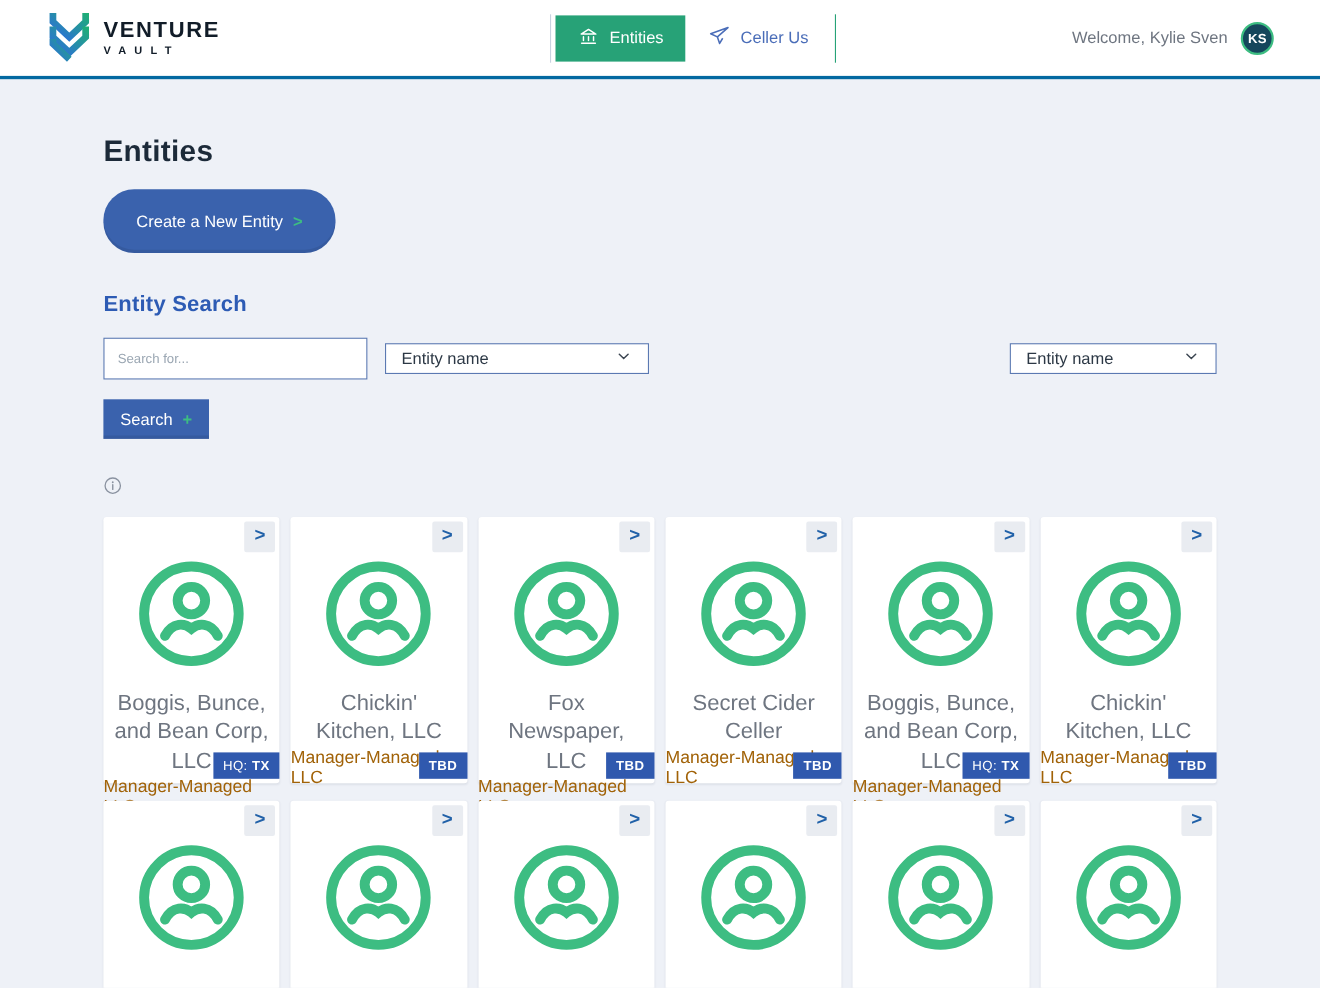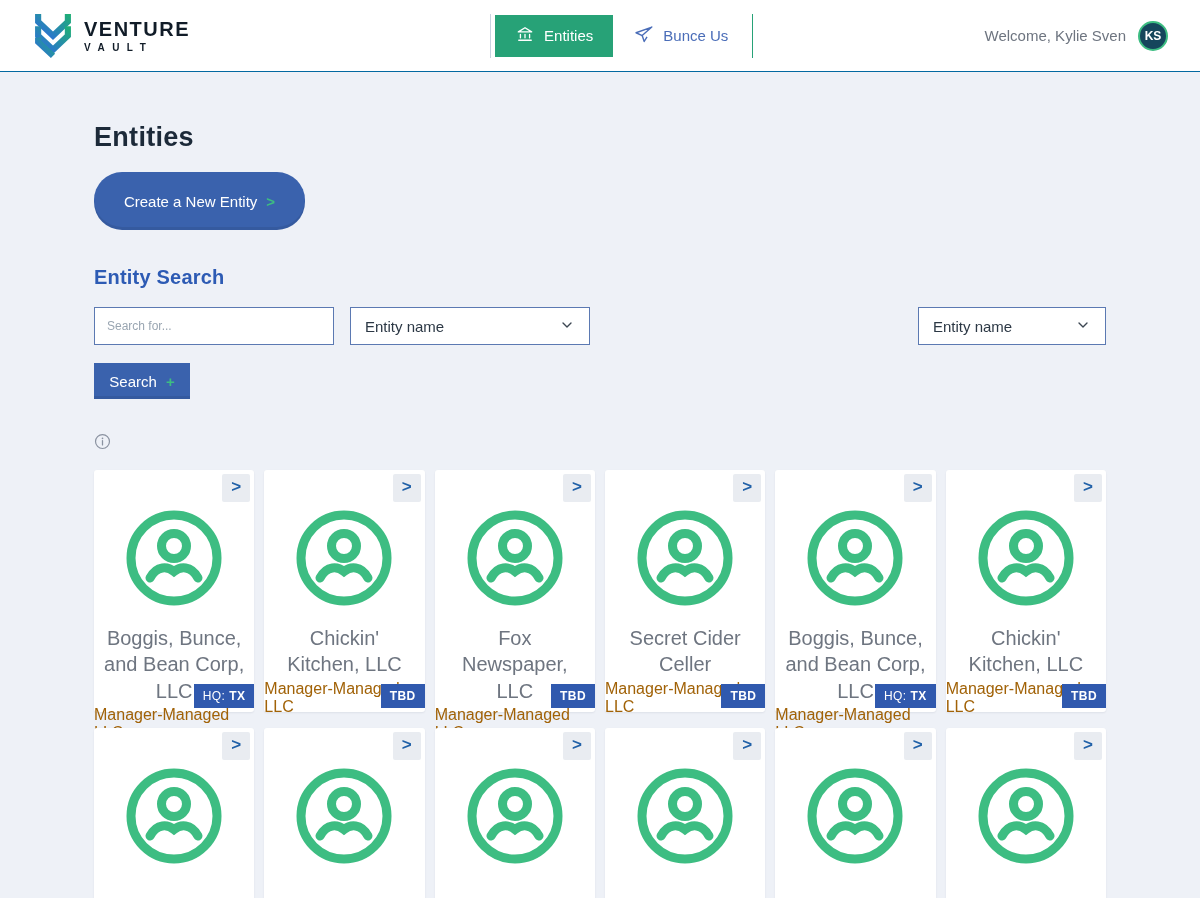--- a/index.html
+++ b/index.html
@@ -8,7 +8,7 @@
 
   
   .header { height:72px; background:#ffffff; display:flex; align-items:center;
-            padding:0 32px; border-bottom:1px solid #0369a1; }
+            padding:0 42px; border-bottom:3px solid #0369a1; }
   .brand { display:flex; align-items:center; gap:10px; cursor:pointer; }
   .brand-text { display:flex; flex-direction:column; line-height:1; }
   .brand-top { font-size:20px; font-weight:800; letter-spacing:1.5px; color:#111c28; }

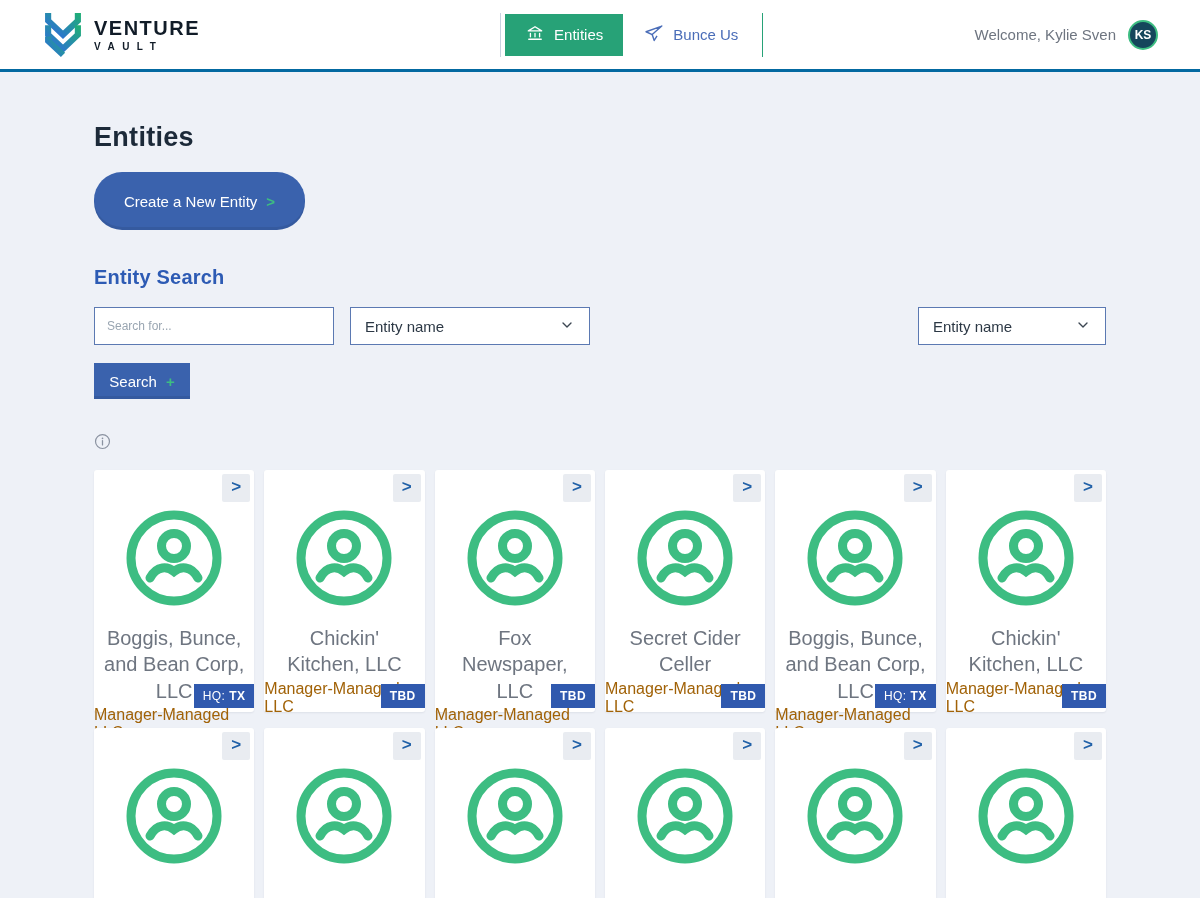--- a/index.html
+++ b/index.html
@@ -116,7 +116,7 @@
           <path d="M10.5 13.2 L12.8 20 L16 14.6"></path>
         </svg>
       </span>
-      <span>Bunce Us</span>
+      <span>Celler Us</span>
     </div>
   </nav>
 

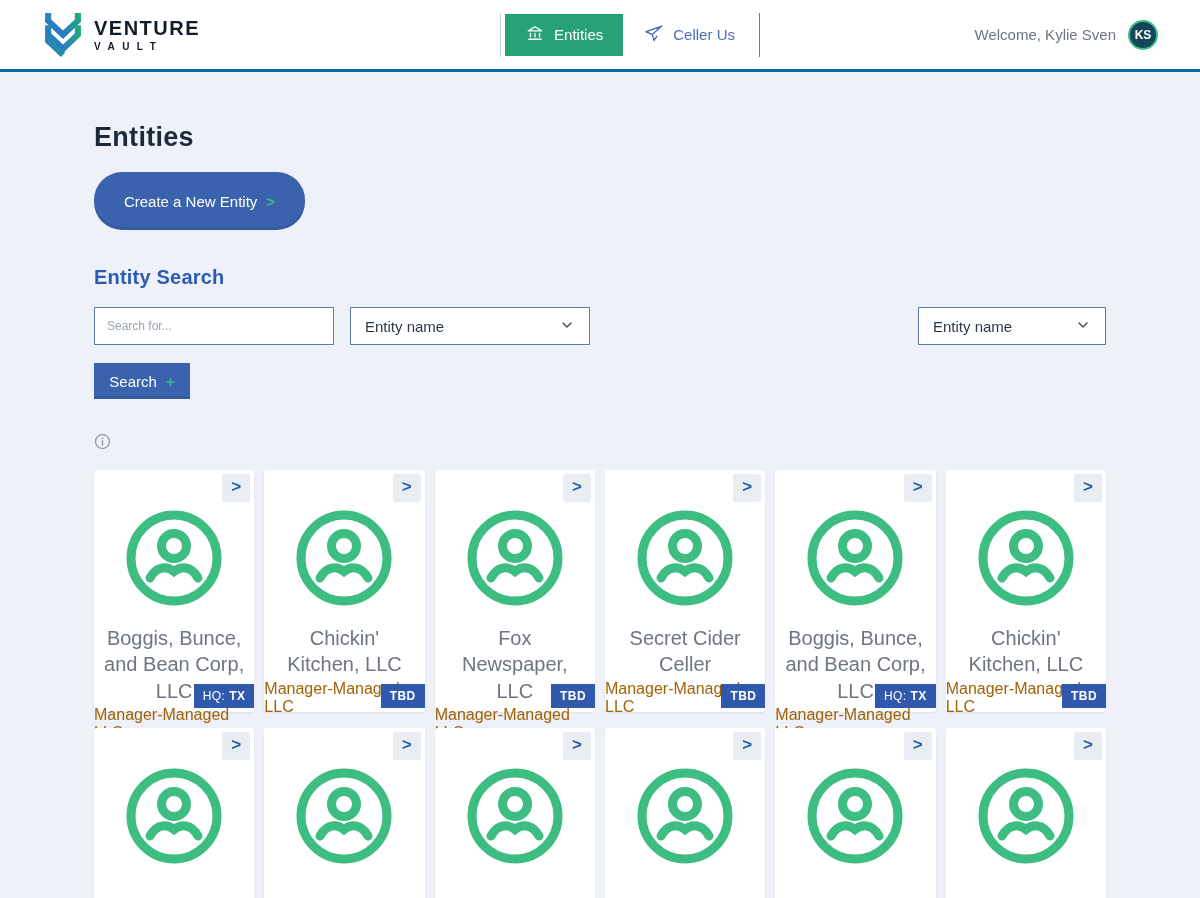--- a/index.html
+++ b/index.html
@@ -46,7 +46,7 @@
   .search-input { width:240px; height:38px; border:1px solid #5b79b2; background:#ffffff;
                   font-size:12px; font-family:inherit; padding:0 12px; color:#3c4652; }
   .search-input::placeholder { color:#9aa6b2; }
-  .select { height:38px; border:1px solid #5b79b2; background:#ffffff; display:flex;
+  .select { height:28px; border:1px solid #5b79b2; background:#ffffff; display:flex;
             align-items:center; justify-content:space-between; padding:0 14px;
             font-size:15px; color:#2c3845; cursor:pointer; }
   .select-left { width:240px; }

